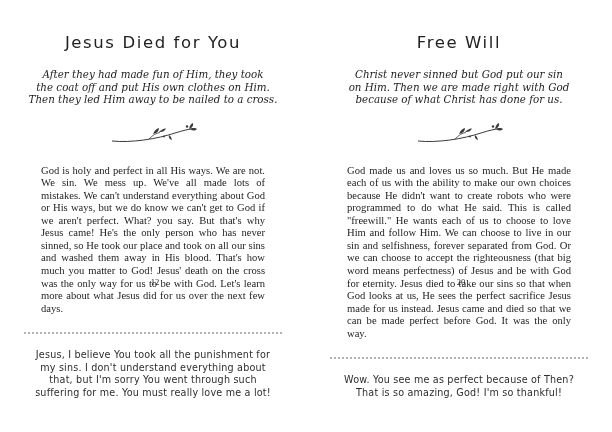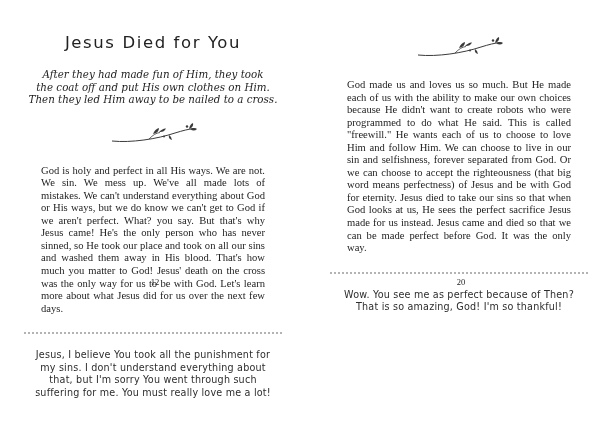--- a/index.html
+++ b/index.html
@@ -121,6 +121,7 @@
   </div>
 
   <div class="page">
+    <h1 class="page-title">Free Will</h1>
     <div class="branch-wrap">
       <svg class="branch-svg" width="88" height="26" viewBox="0 0 88 26">
         <path d="M3,19 C 22,21 48,17 66,11 C 74,8.5 80,7 85,6.5" fill="none" stroke="#3a3a3a" stroke-width="1"></path>

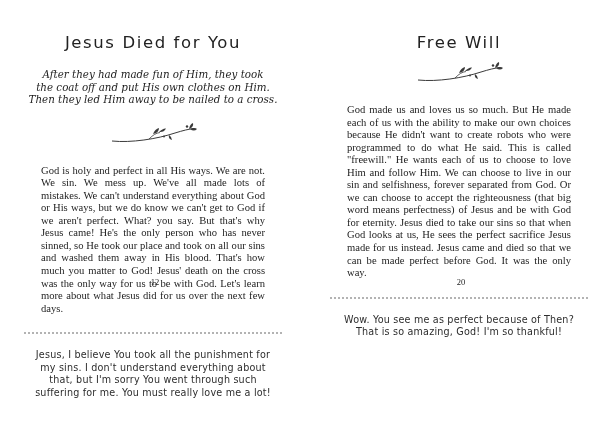--- a/index.html
+++ b/index.html
@@ -122,6 +122,9 @@
 
   <div class="page">
     <h1 class="page-title">Free Will</h1>
+    <div class="scripture">Christ never sinned but God put our sin
+on Him. Then we are made right with God
+because of what Christ has done for us.</div>
     <div class="branch-wrap">
       <svg class="branch-svg" width="88" height="26" viewBox="0 0 88 26">
         <path d="M3,19 C 22,21 48,17 66,11 C 74,8.5 80,7 85,6.5" fill="none" stroke="#3a3a3a" stroke-width="1"></path>

